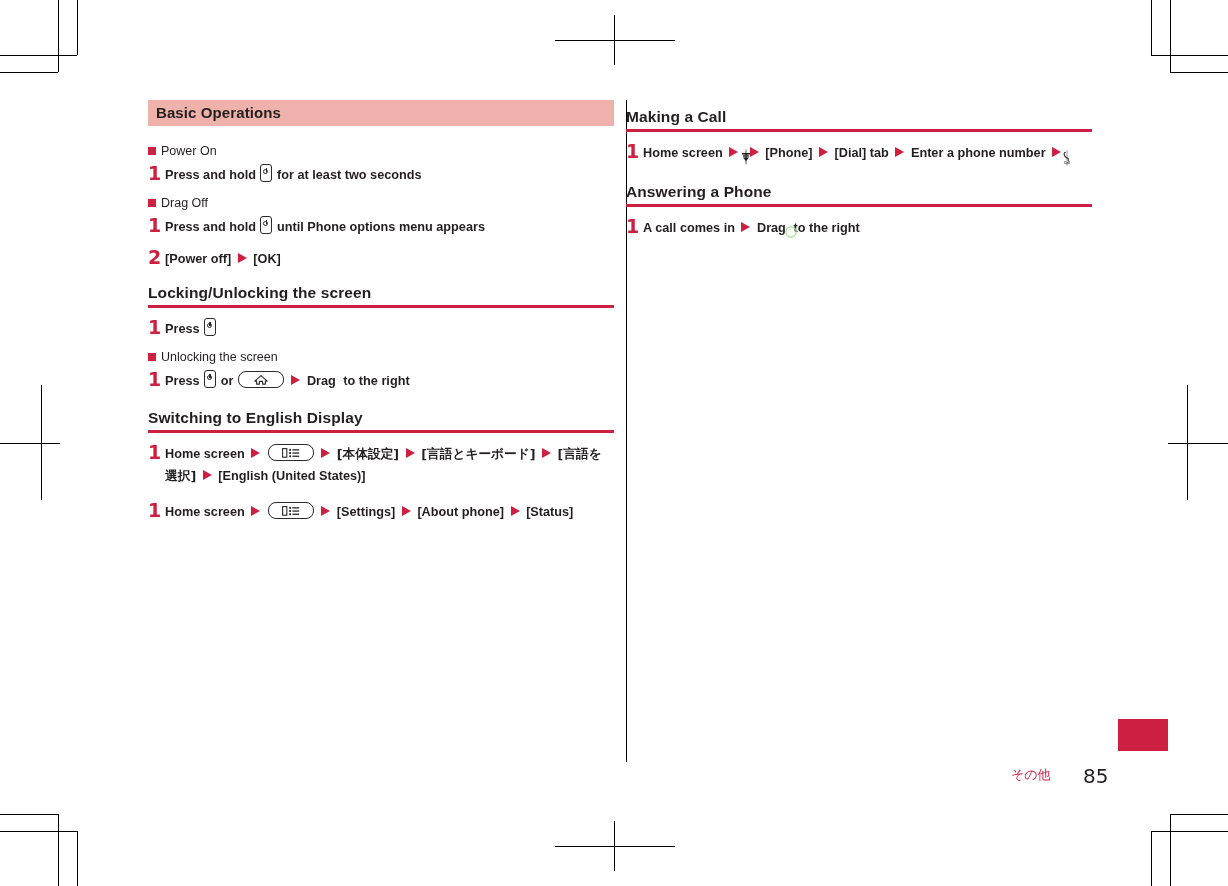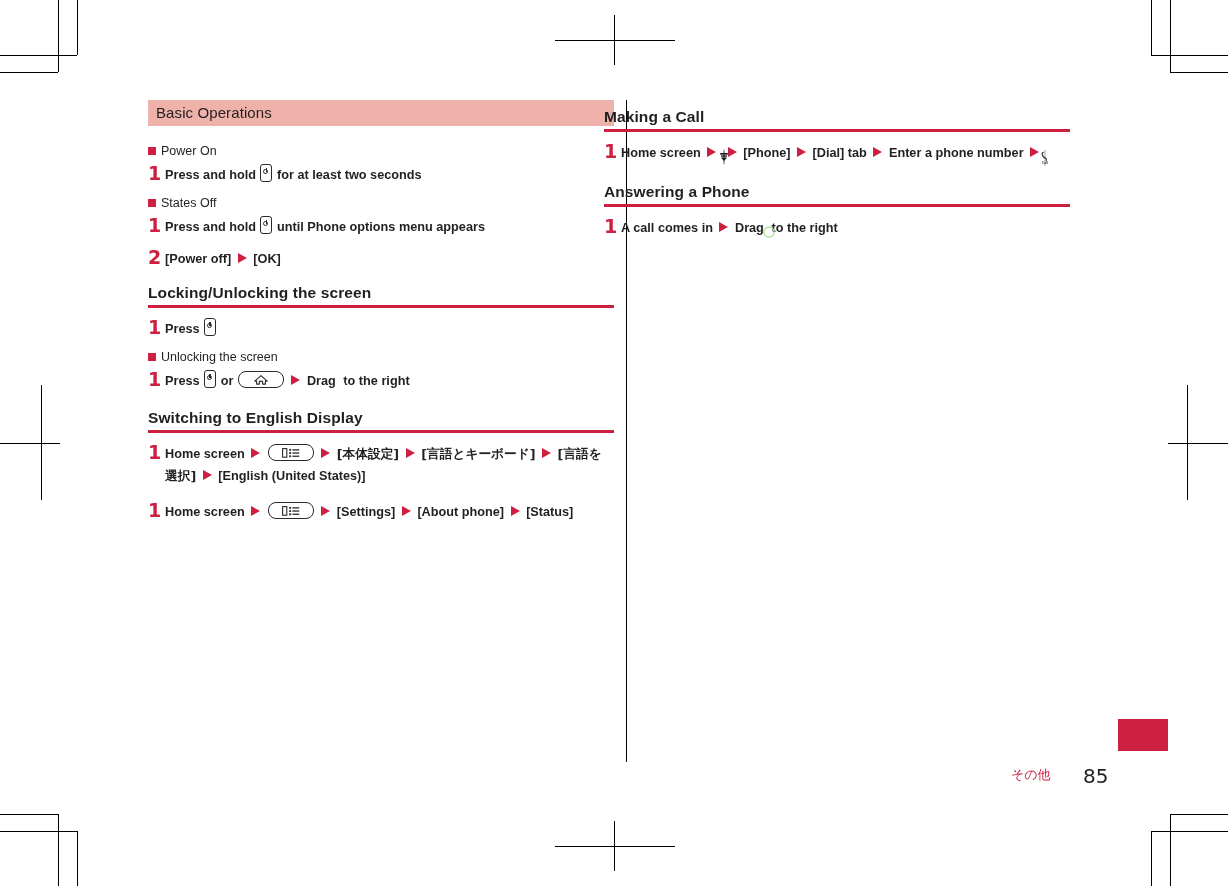--- a/index.html
+++ b/index.html
@@ -40,7 +40,7 @@
     background: #eeb2ab;
     color: #231f20;
     font-size: 15px;
-    font-weight: normal;
+    font-weight: bold;
     padding: 4px 0 5px 8px;
     margin-bottom: 18px;
     letter-spacing: 0.1px;

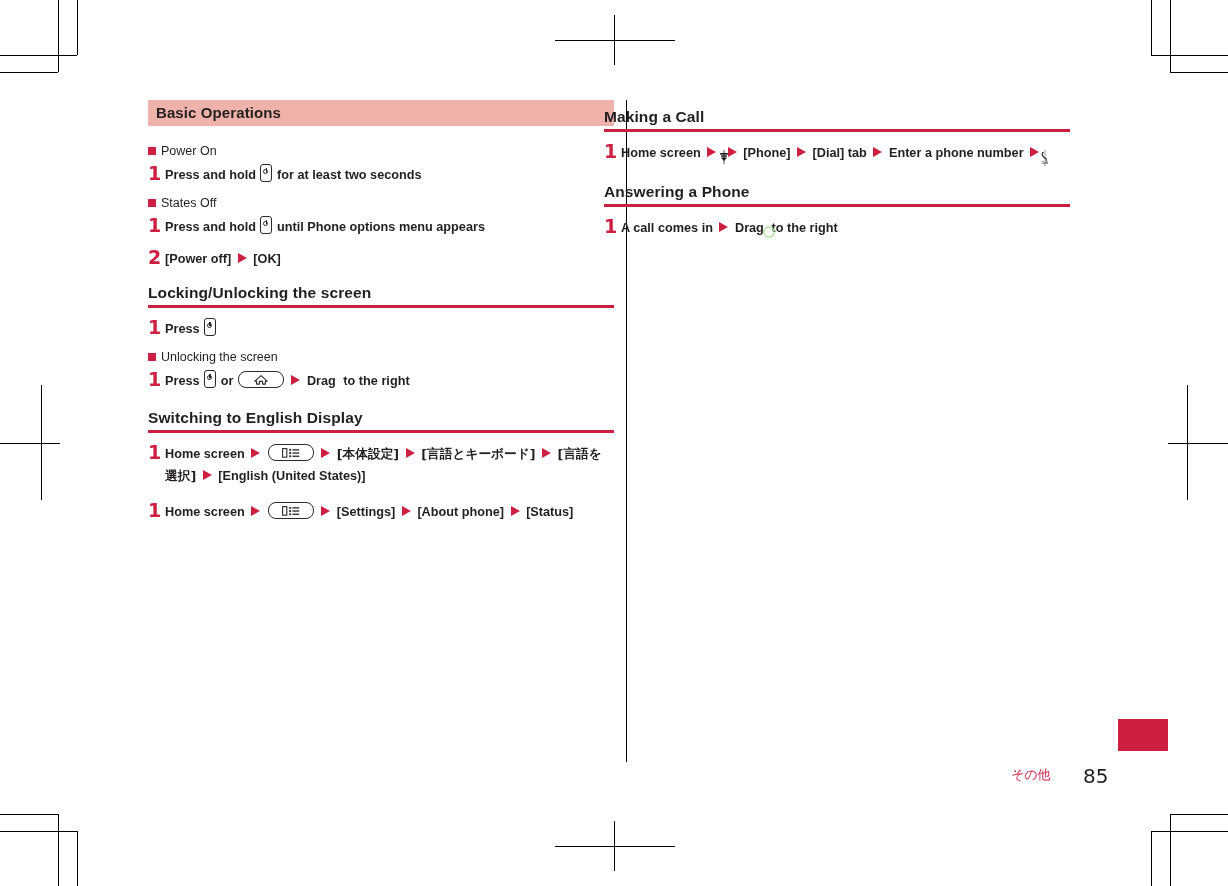--- a/index.html
+++ b/index.html
@@ -26,7 +26,7 @@
 
   .column { position: absolute; }
   #col-left  { left: 148px; top: 100px; width: 466px; }
-  #col-right { left: 604px; top: 100px; width: 466px; }
+  #col-right { left: 626px; top: 100px; width: 466px; }
 
   .col-divider {
     position: absolute;

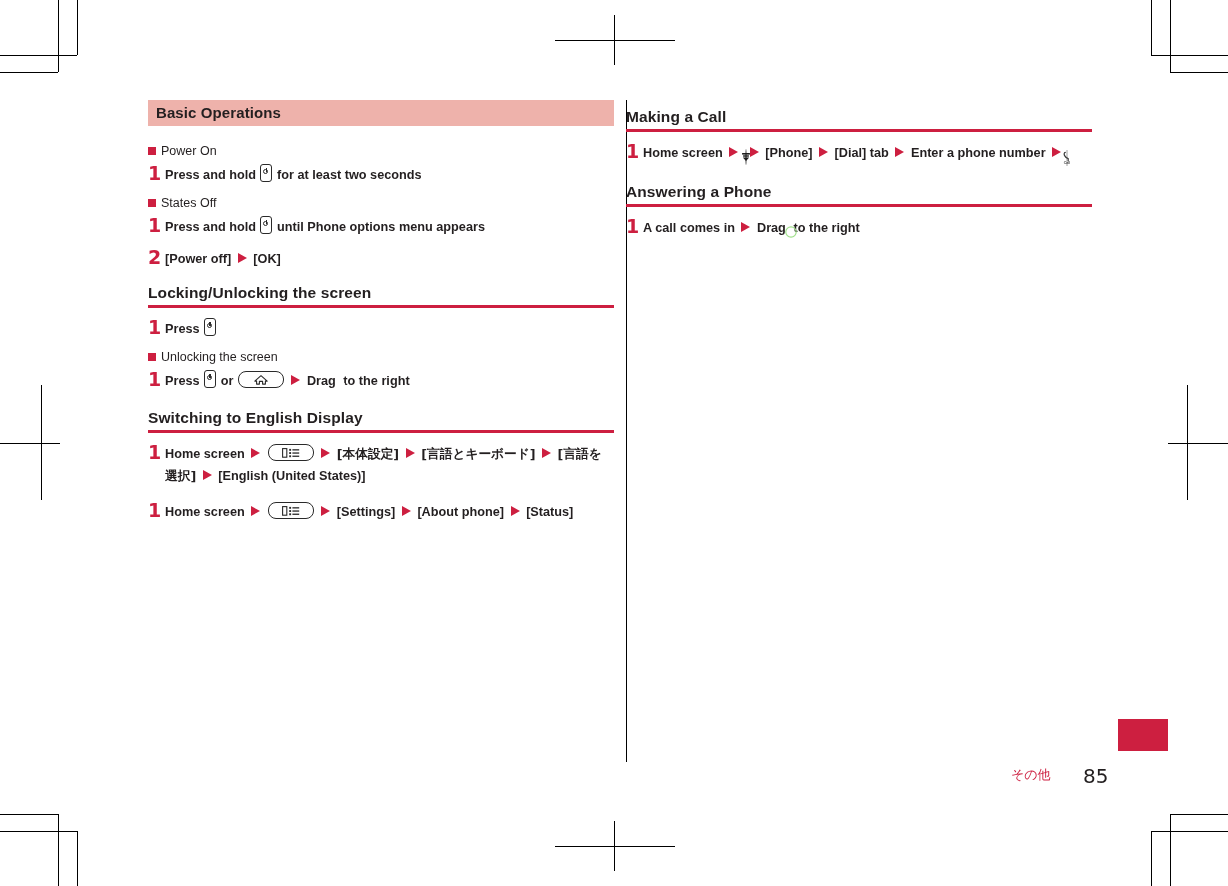--- a/index.html
+++ b/index.html
@@ -277,7 +277,7 @@
 
     <div class="sub-head">
       <span class="sq"></span>
-      <span>States Off</span>
+      <span>Drag Off</span>
     </div>
 
     <div class="step">

